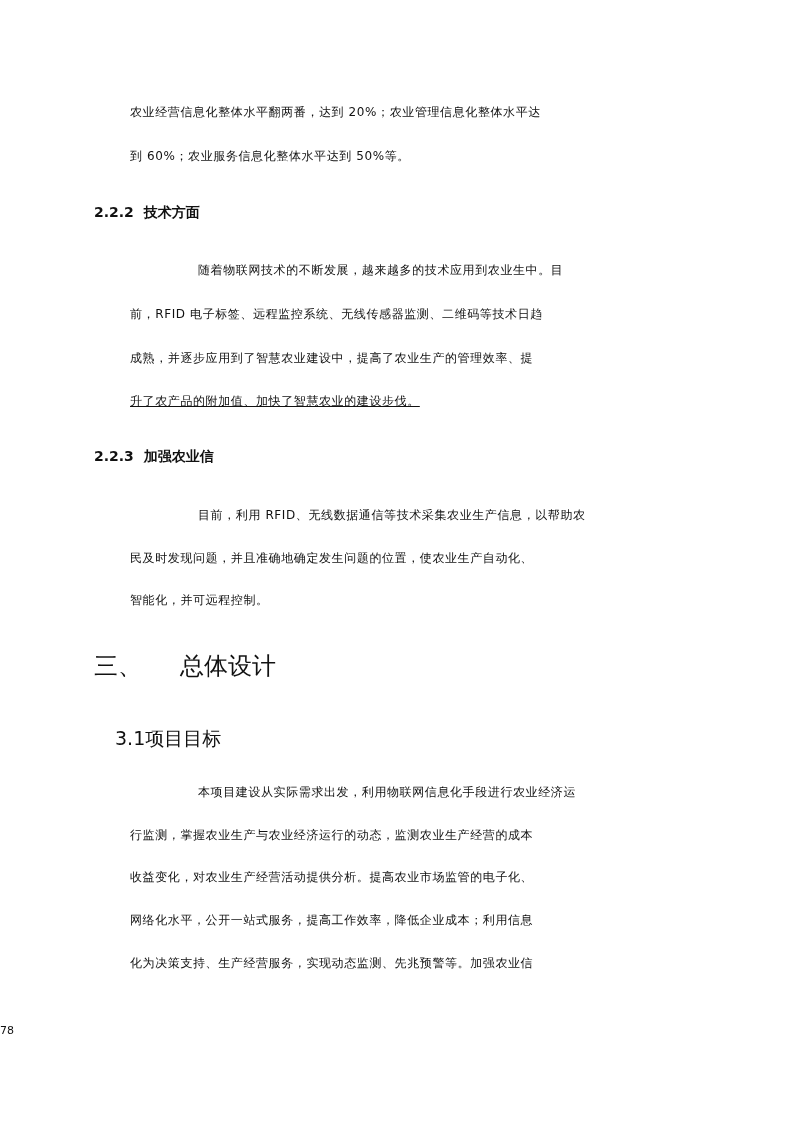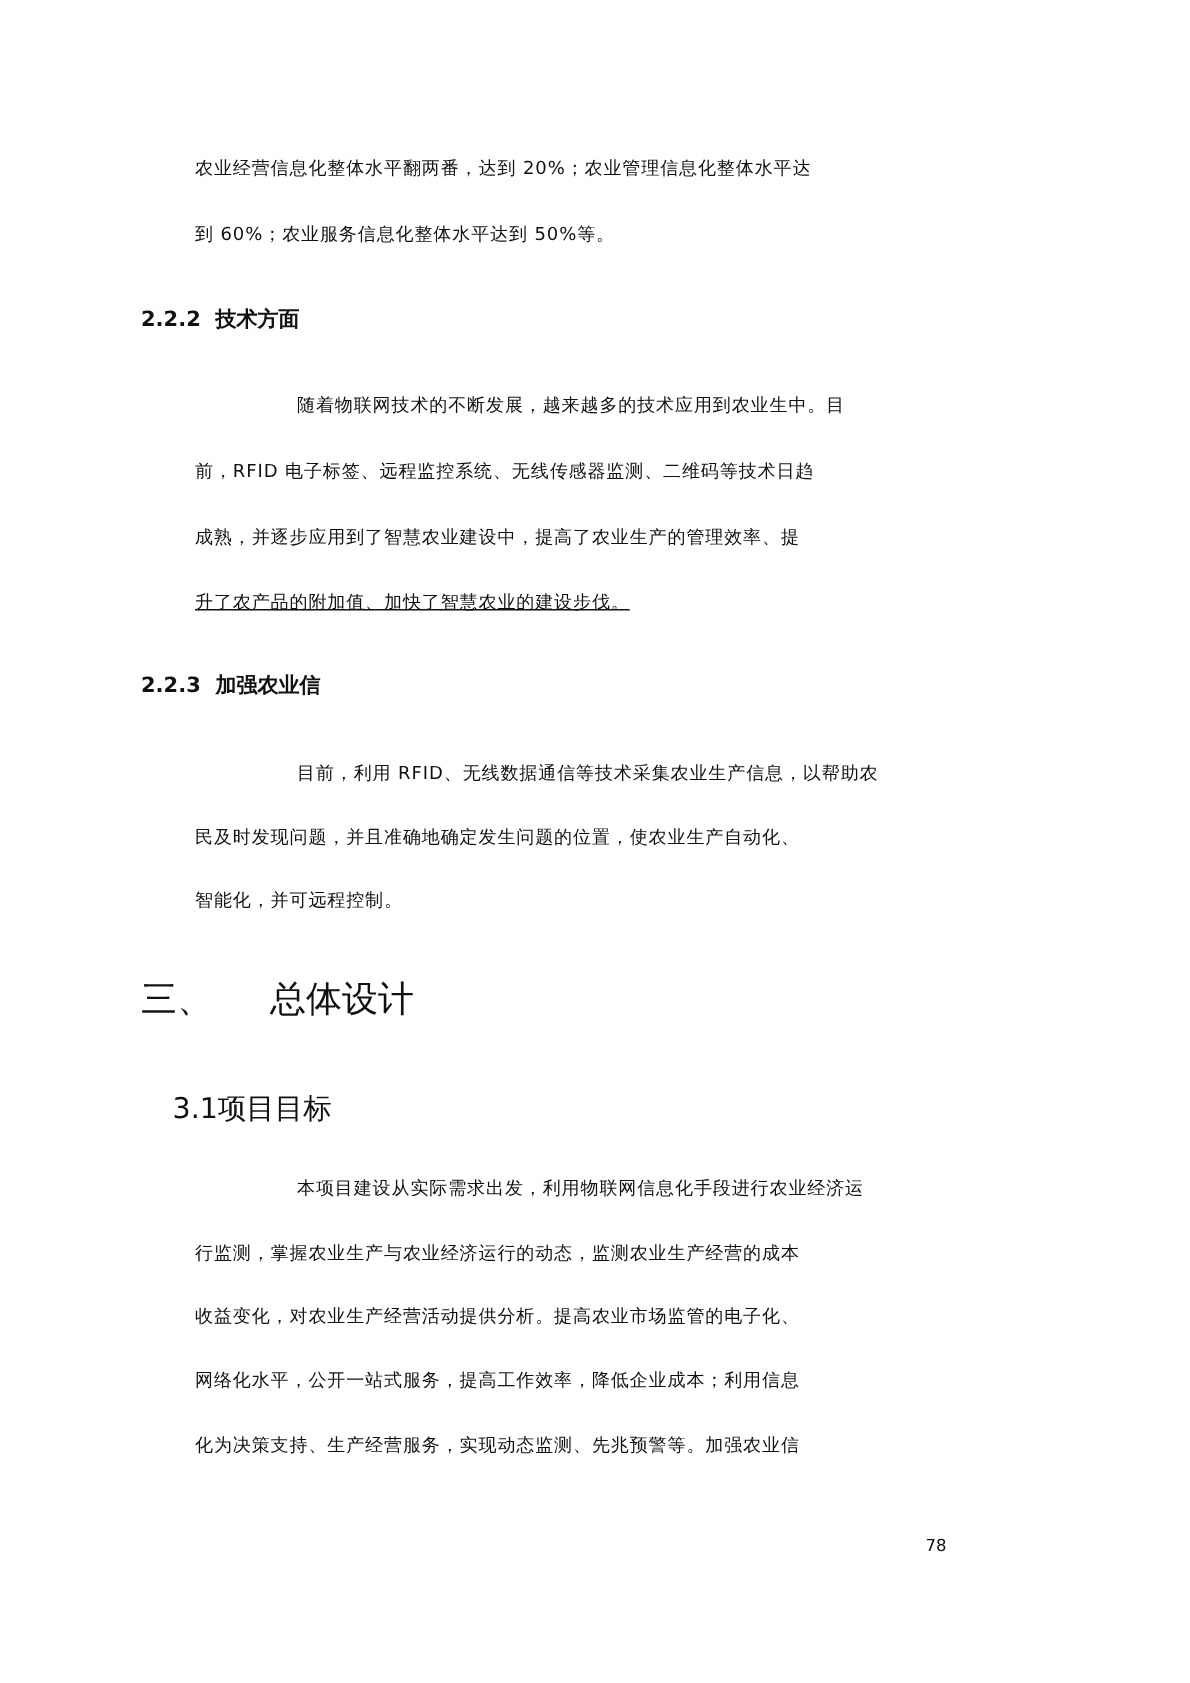--- a/index.html
+++ b/index.html
@@ -11,7 +11,7 @@
     .h1 { position: absolute; left: 94px; font-size: 24px; font-weight: normal; white-space: nowrap; font-family: Liberation Serif, serif; }
     .h1 .num { display: inline-block; width: 86px; }
     .h2 { position: absolute; left: 103px; font-size: 19px; font-weight: normal; white-space: nowrap; margin-left: 12px; }
-    .pagenum { position: absolute; left: 0; width: 631px; text-align: right; top: 1024px; font-size: 11px; }
+    .pagenum { position: absolute; left: 0; width: 631px; text-align: left; top: 1024px; font-size: 11px; }
   </style>
 </head>
 <body>

